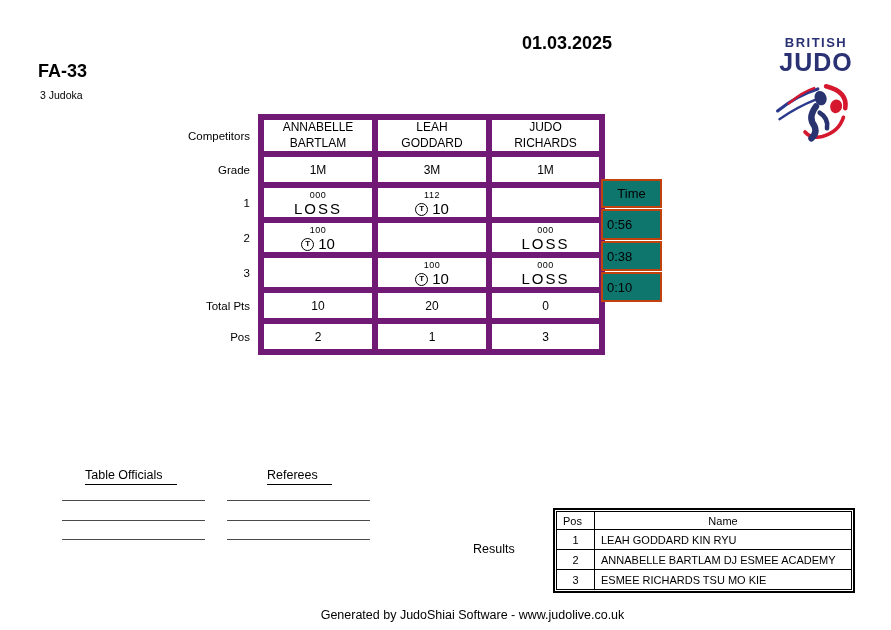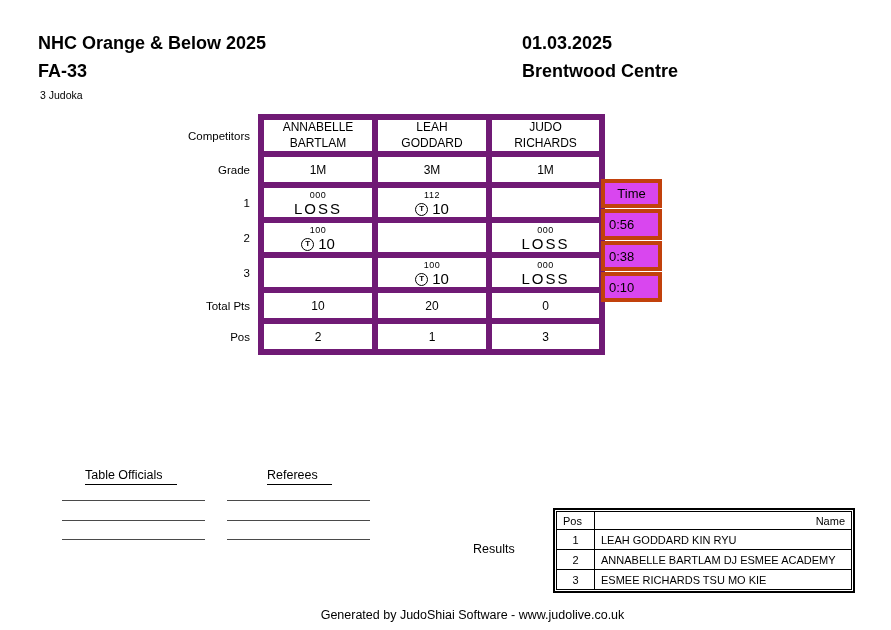--- a/index.html
+++ b/index.html
@@ -77,7 +77,6 @@
 
 <div class="page">
 
-  <div class="title-main">NHC Orange &amp; Below 2025</div>
   <div class="title-cat">FA-33</div>
   <div class="judoka-count">3 Judoka</div>
   <div class="date">01.03.2025</div>

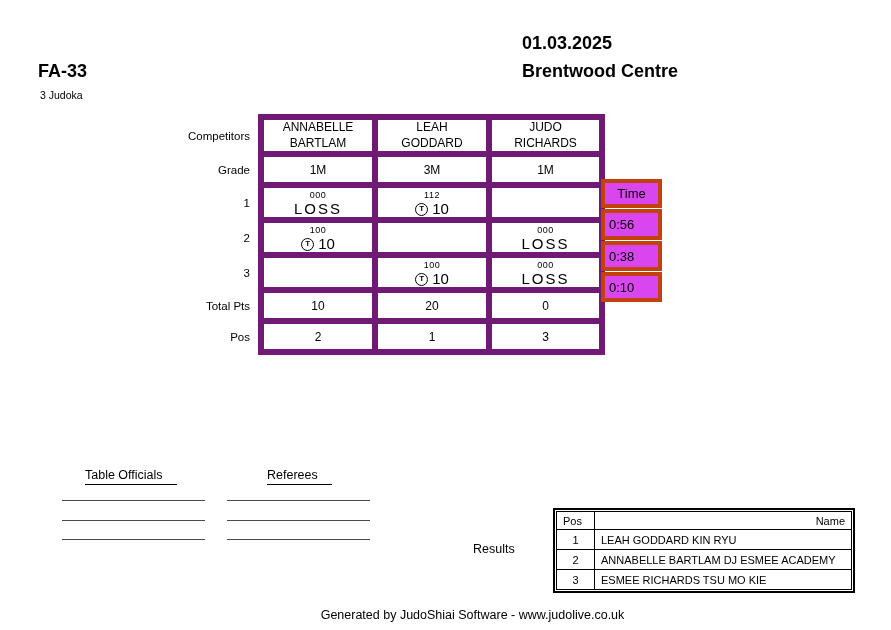--- a/index.html
+++ b/index.html
@@ -82,6 +82,23 @@
   <div class="date">01.03.2025</div>
   <div class="venue">Brentwood Centre</div>
 
+  <div class="logo">
+    <div class="logo-line1">BRITISH</div>
+    <div class="logo-line2">JUDO</div>
+    <svg width="84" height="64" viewBox="0 0 90 70">
+      <g fill="none" stroke-linecap="round">
+        <path d="M3 36 Q24 19 47 12" stroke="#2B3A8C" stroke-width="3.5"></path>
+        <path d="M5 45 Q26 31 44 24" stroke="#2B3A8C" stroke-width="2.6"></path>
+        <path d="M15 28 Q30 15 43 11" stroke="#D5182E" stroke-width="2.6"></path>
+        <path d="M56 9 Q80 15 77 33" stroke="#D5182E" stroke-width="5"></path>
+        <path d="M75 43 Q70 59 52 64 Q40 67 33 59" stroke="#D5182E" stroke-width="4"></path>
+        <path d="M45 31 Q36 43 43 52 Q47 60 40 66" stroke="#28336F" stroke-width="7"></path>
+        <path d="M49 38 Q59 44 57 55" stroke="#28336F" stroke-width="5"></path>
+      </g>
+      <ellipse cx="50" cy="22" rx="6.5" ry="8" fill="#28336F" transform="rotate(-20 50 22)"></ellipse>
+      <ellipse cx="67" cy="31" rx="6.5" ry="7.5" fill="#D5182E" transform="rotate(15 67 31)"></ellipse>
+    </svg>
+  </div>
 
   <table class="pool">
     <colgroup>

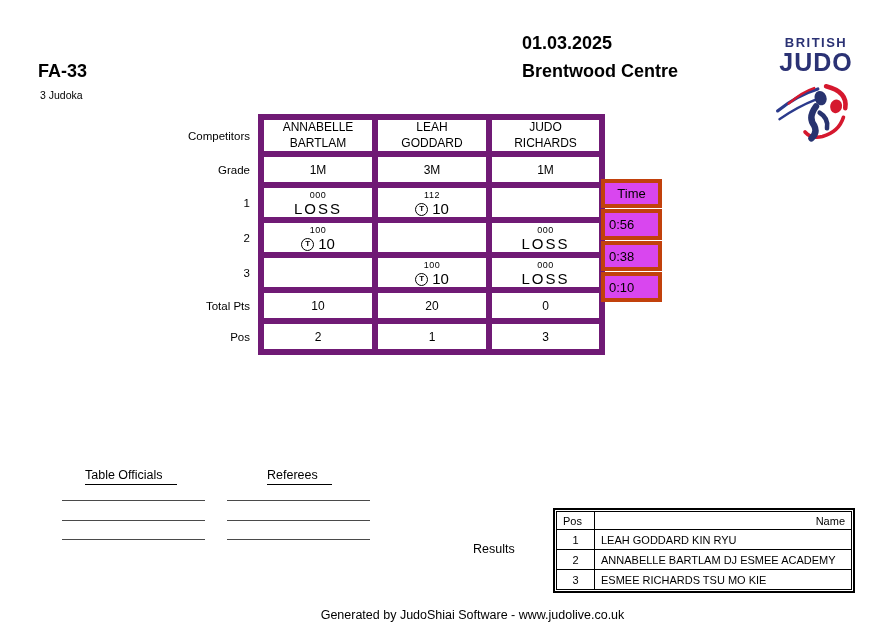--- a/index.html
+++ b/index.html
@@ -80,7 +80,6 @@
   <div class="title-cat">FA-33</div>
   <div class="judoka-count">3 Judoka</div>
   <div class="date">01.03.2025</div>
-  <div class="venue">Brentwood Centre</div>
 
   <div class="logo">
     <div class="logo-line1">BRITISH</div>

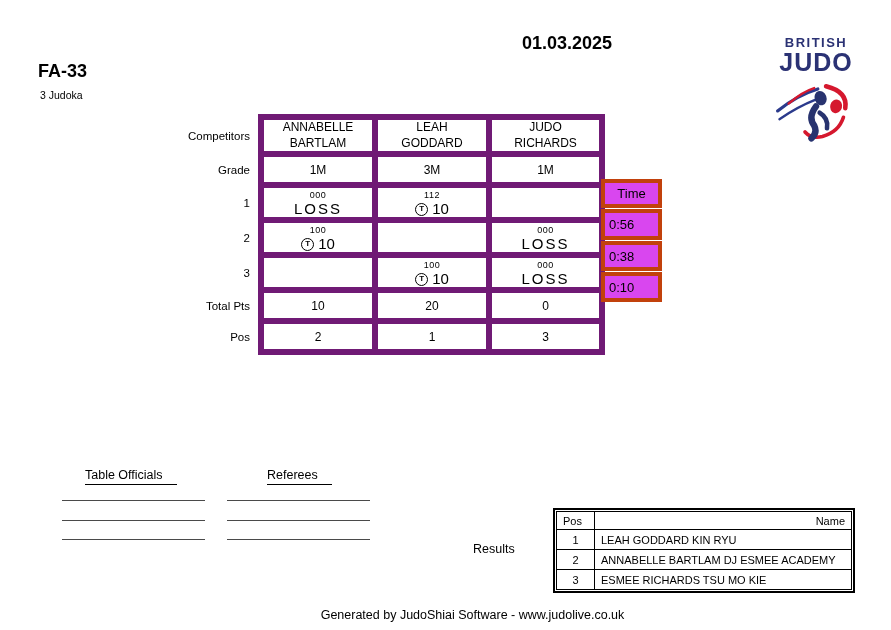--- a/index.html
+++ b/index.html
@@ -46,7 +46,7 @@
 
   
   .time-col{position:absolute;left:601px;top:179px;width:61px;}
-  .time-cell{box-sizing:border-box;border:4px solid #c2410c;background:#d946ef;margin-bottom:1px;
+  .time-cell{box-sizing:border-box;border:2px solid #c2410c;background:#0f766e;margin-bottom:1px;
              display:flex;align-items:center;font-size:13px;}
   .time-head{height:29px;justify-content:center;}
   .time-val{height:31px;padding-left:4px;}

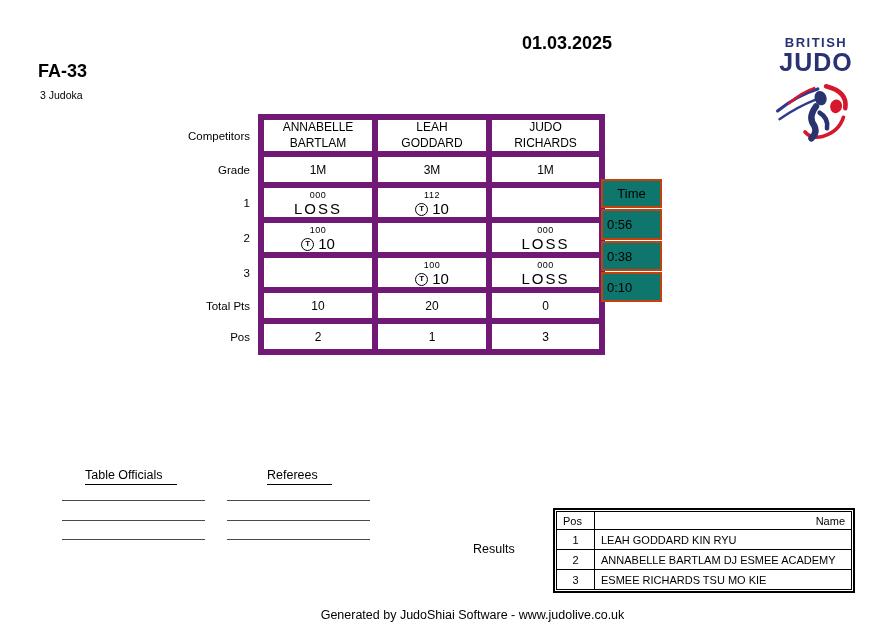--- a/index.html
+++ b/index.html
@@ -66,7 +66,7 @@
                 font-weight:normal;height:20px;padding:0 6px;box-sizing:border-box;}
   table.results tr.hdr th{height:18px;}
   .col-pos{width:38px;}
-  th.pos-h{text-align:left;} th.name-h{text-align:right;}
+  th.pos-h{text-align:left;} th.name-h{text-align:center;}
   td.pos-c{text-align:center;} td.name-c{text-align:left;padding-left:8px;}
 
   

